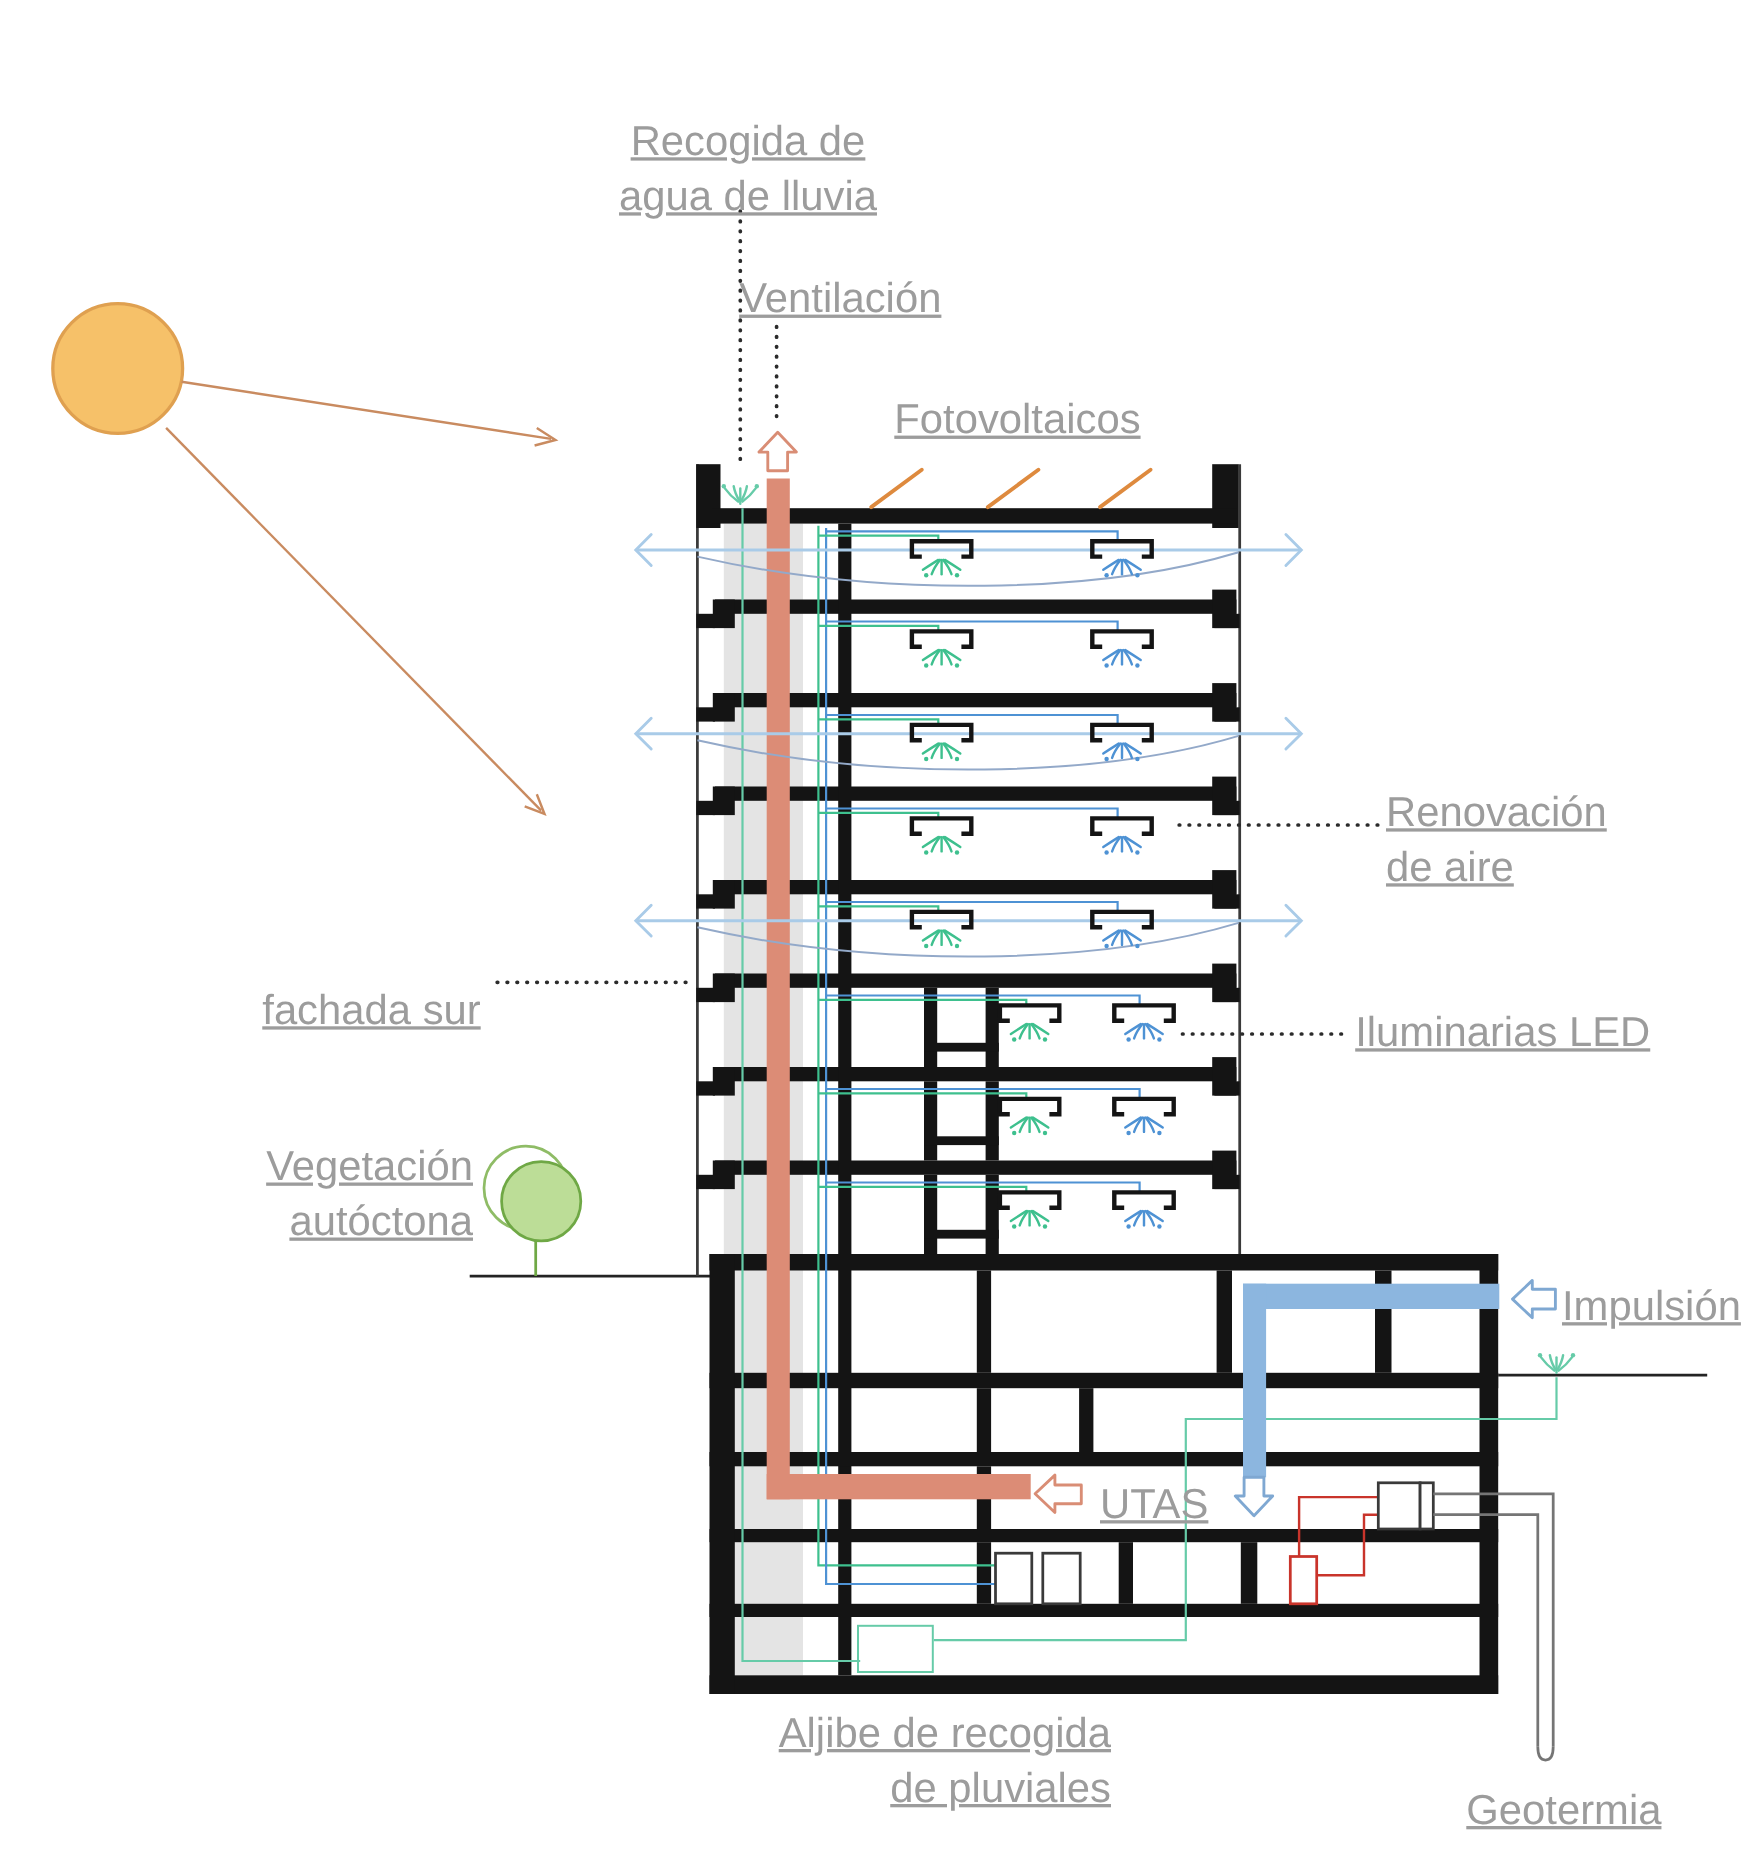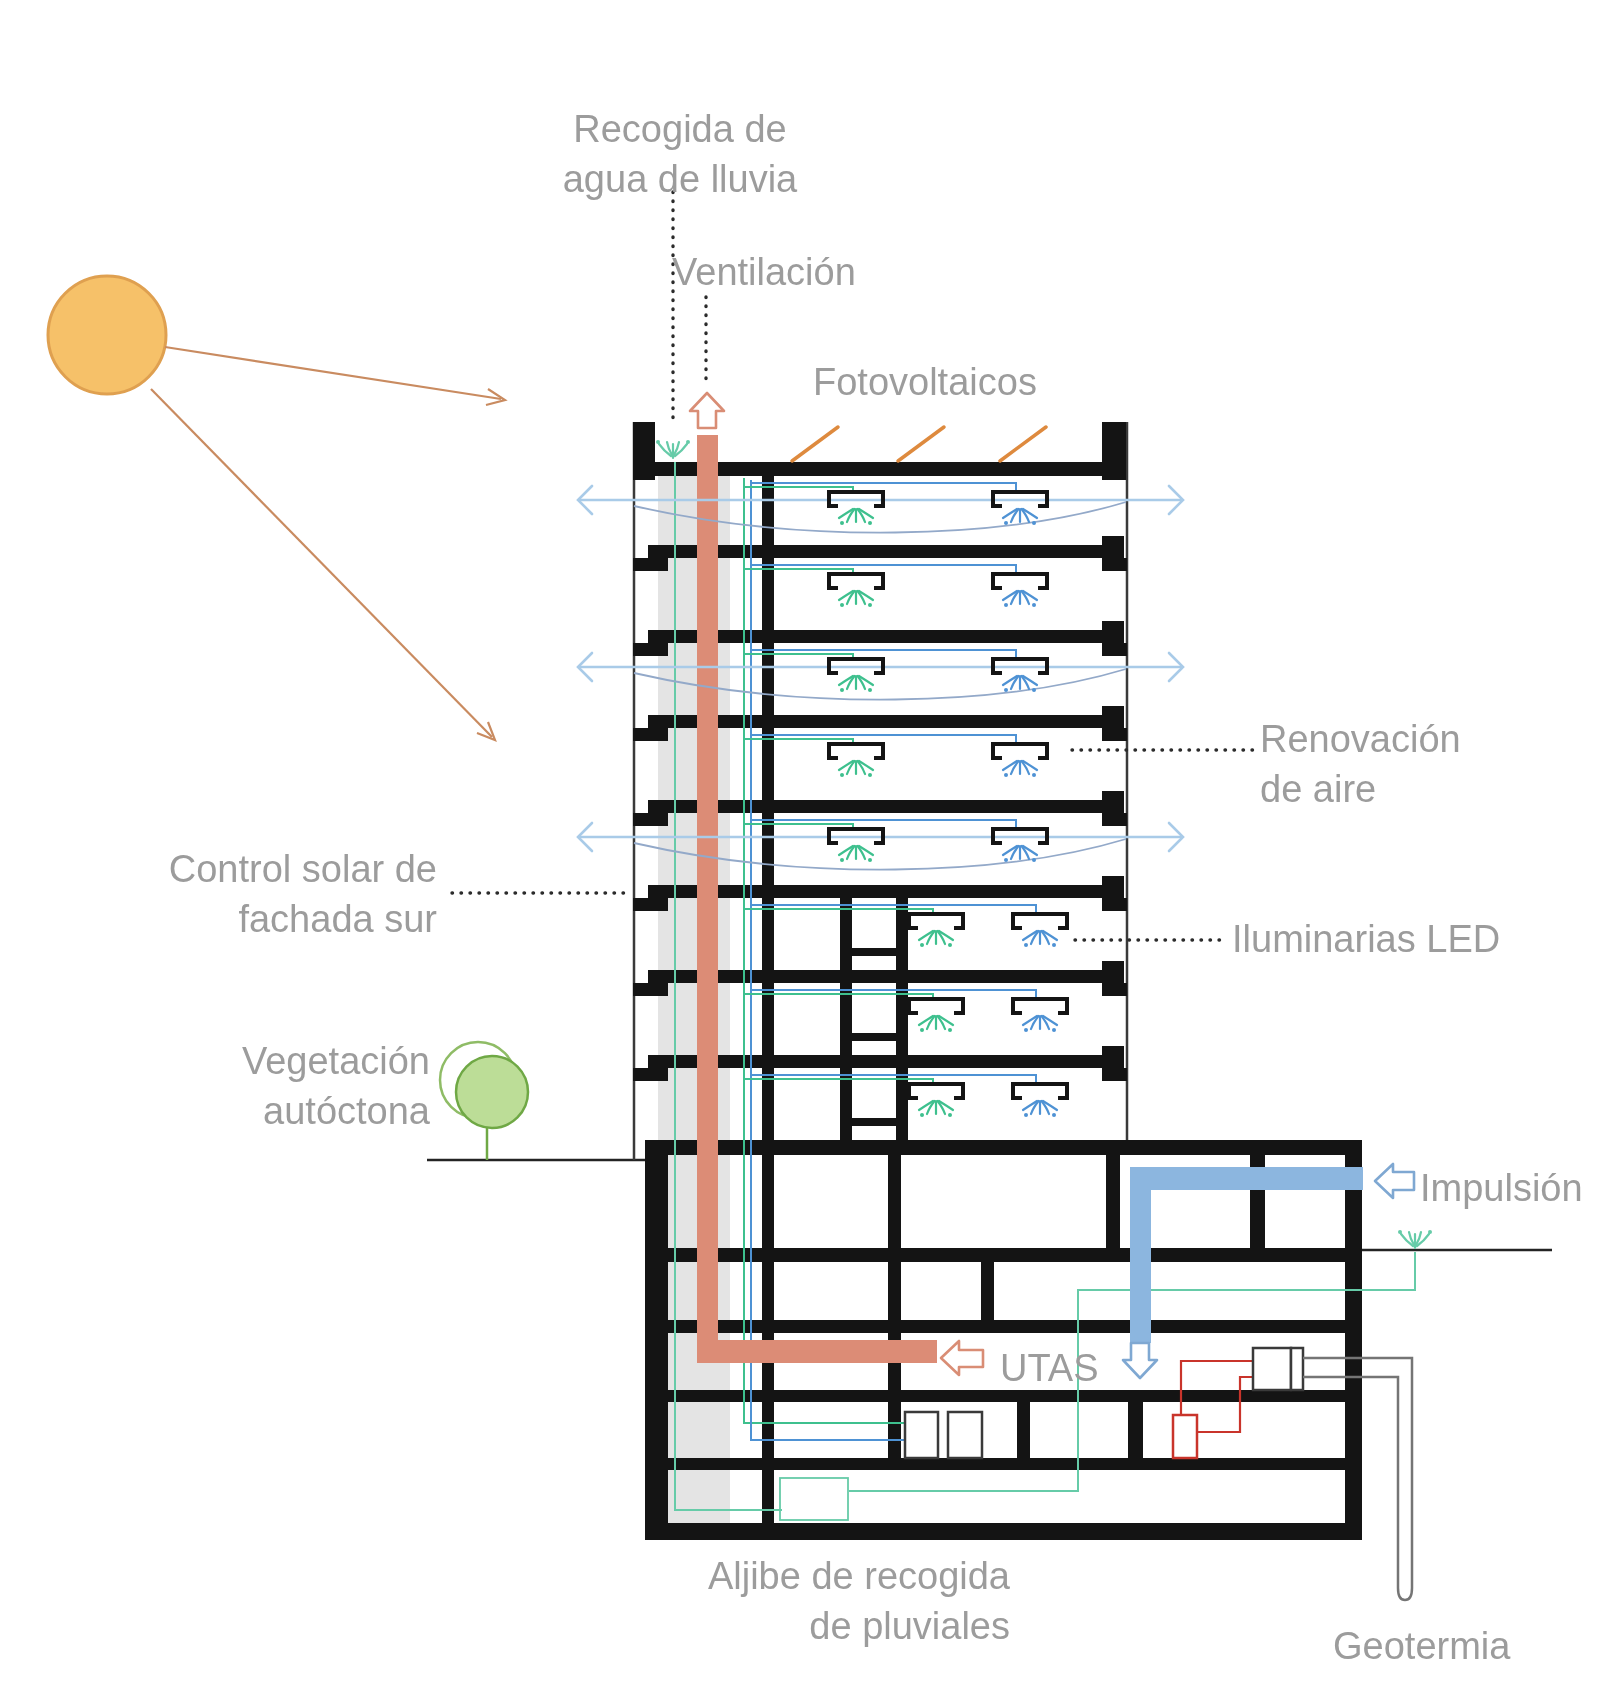--- a/index.html
+++ b/index.html
@@ -16,7 +16,7 @@
   .canvas{position:relative;width:1600px;height:1682px;background:#ffffff;overflow:hidden;
           font-family:"Liberation Sans", sans-serif;}
   svg{position:absolute;left:0;top:0;}
-  .lbl{position:absolute;color:var(--label-gray);font-size:38px;line-height:50px;white-space:pre;}
+  .lbl{position:absolute;color:var(--label-gray);font-size:38px;line-height:50px;white-space:pre;text-decoration:underline;}
   .blk{fill:var(--black);}
   .ln{stroke:var(--thin);stroke-width:2.5;fill:none;}
   .gnd{stroke:#242424;stroke-width:2.5;fill:none;}

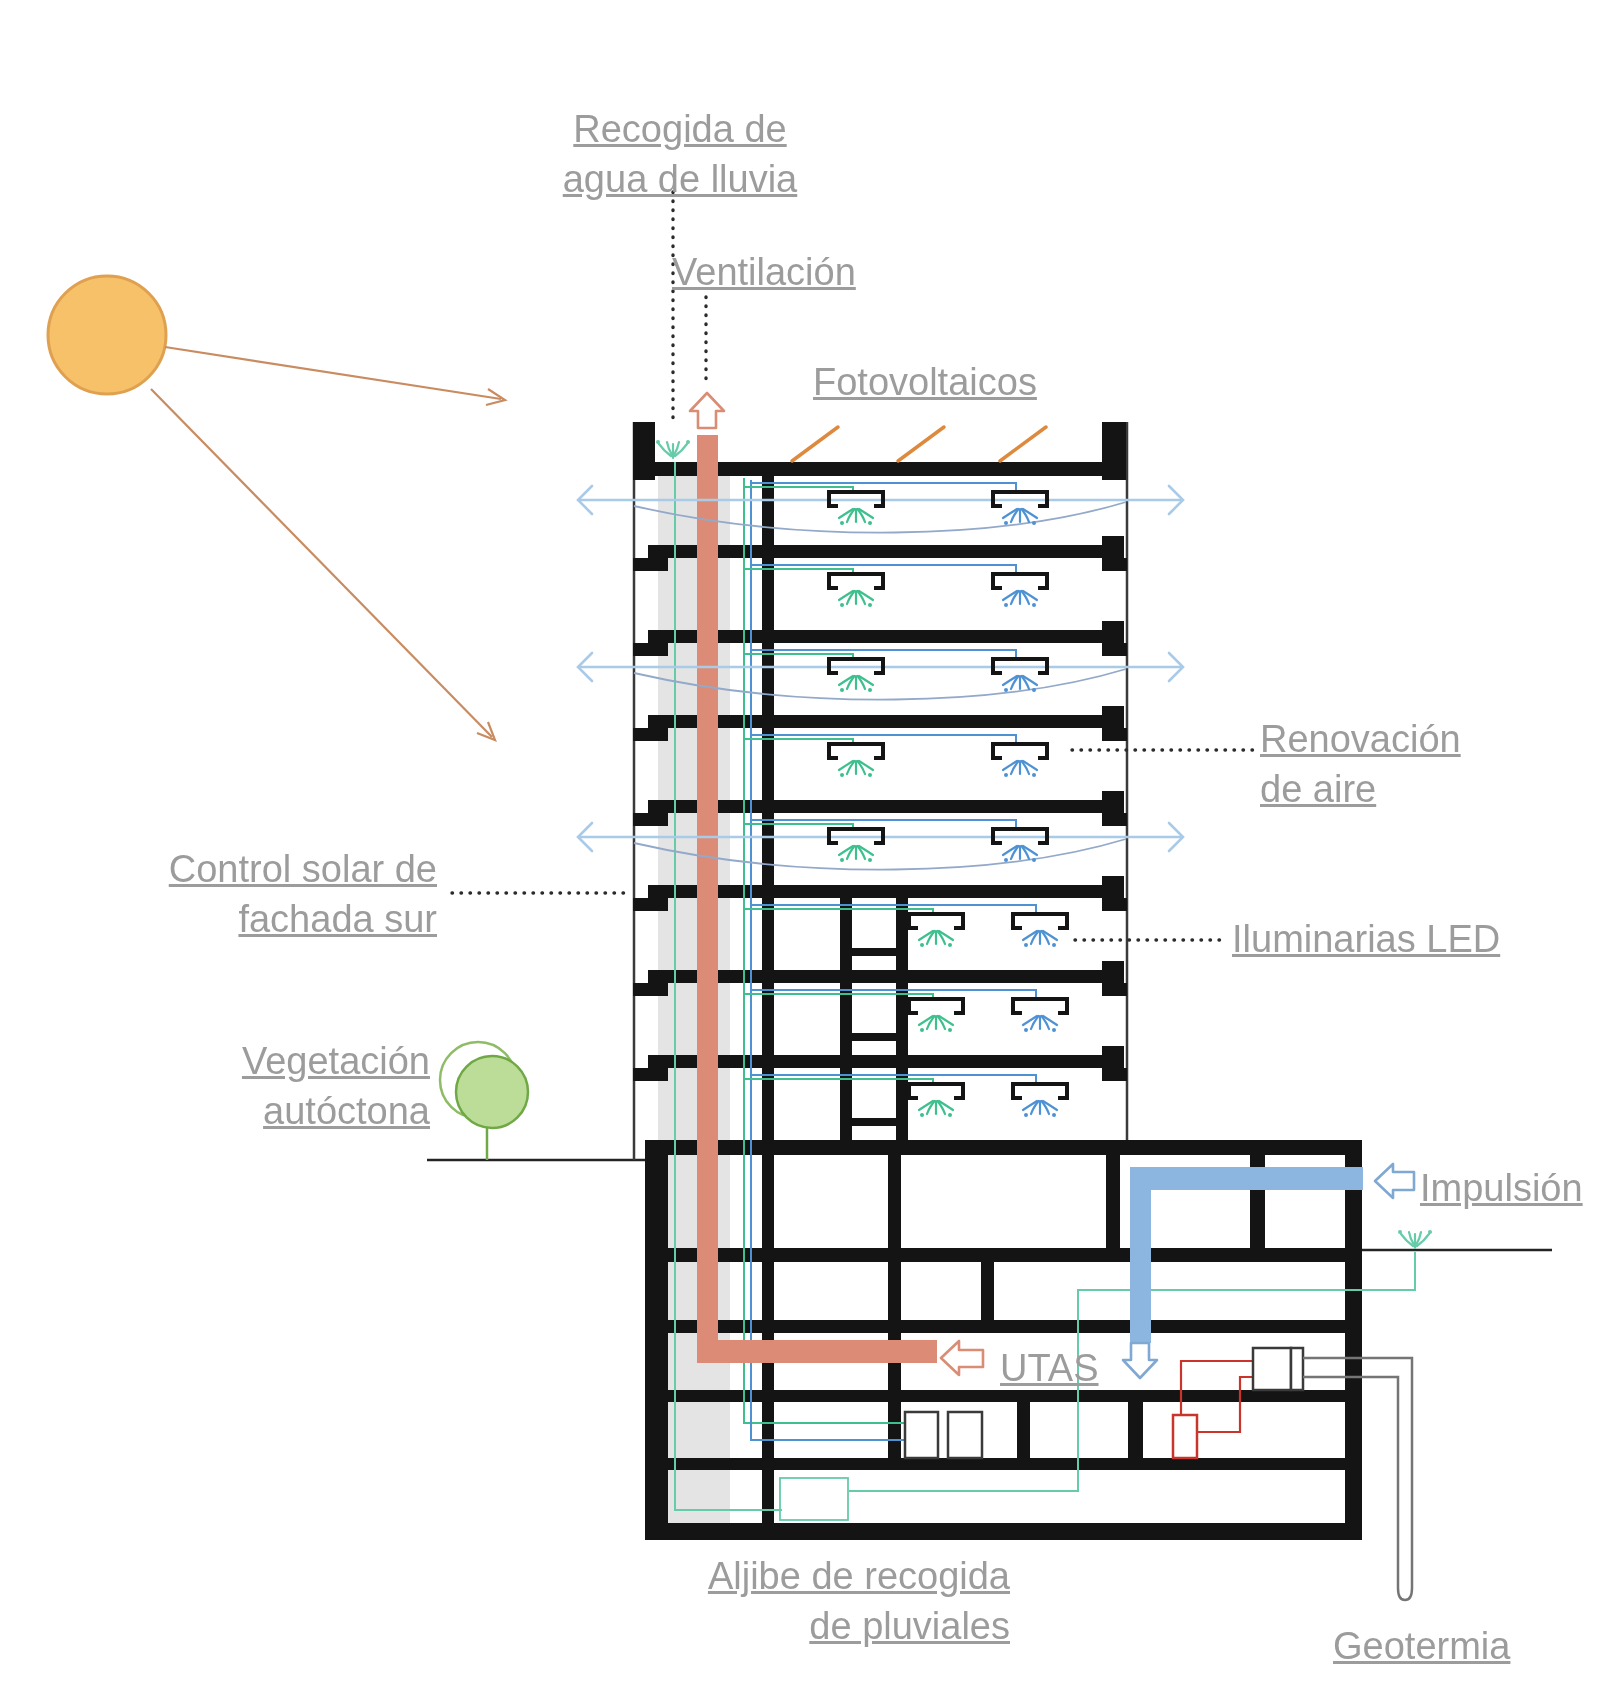--- a/index.html
+++ b/index.html
@@ -293,7 +293,7 @@
 
 <div class="lbl" style="left:1260px;top:714px;"><span>Renovación</span><br><span>de aire</span></div>
 
-<div class="lbl" style="left:137px;top:844px;width:300px;text-align:right;"><span>Control solar de</span><br><span>fachada sur</span></div>
+<div class="lbl" style="left:137px;top:844px;width:300px;text-align:right;"><br><span>fachada sur</span></div>
 
 <div class="lbl" style="left:168px;top:1036px;width:262px;text-align:right;"><span>Vegetación</span><br><span>autóctona</span></div>
 

